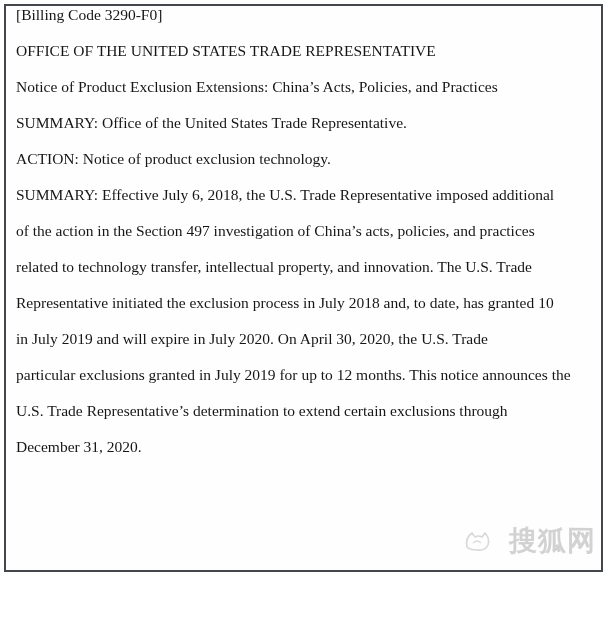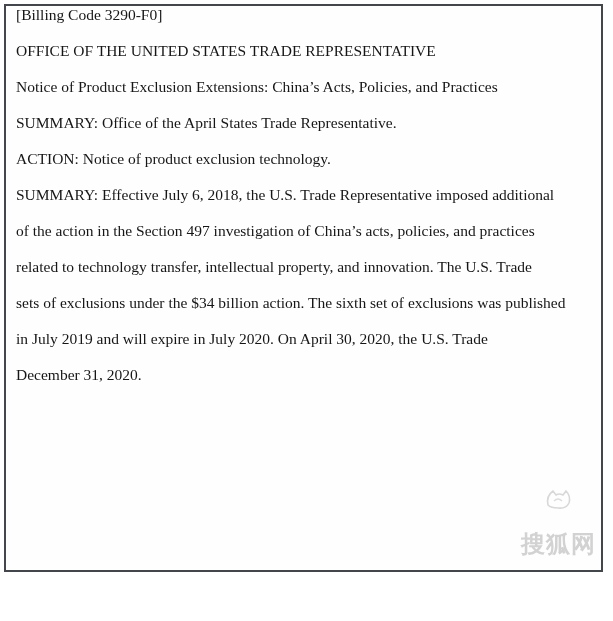--- a/index.html
+++ b/index.html
@@ -56,7 +56,7 @@
     <div class="line">[Billing Code 3290-F0]</div>
     <div class="line bold">OFFICE OF THE UNITED STATES TRADE REPRESENTATIVE</div>
     <div class="line bold">Notice of Product Exclusion Extensions: China’s Acts, Policies, and Practices</div>
-    <div class="line"><span class="bold">SUMMARY:</span> <span>Office of the April States Trade Representative.</span></div>
+    <div class="line"><span class="bold">SUMMARY:</span> <span>Office of the United States Trade Representative.</span></div>
     <div class="line"><span class="bold">ACTION:</span> <span>Notice of product exclusion technology.</span></div>
     <div class="line"><span class="bold">SUMMARY:</span> <span>Effective July 6, 2018, the U.S. Trade Representative imposed additional</span></div>
     <div>

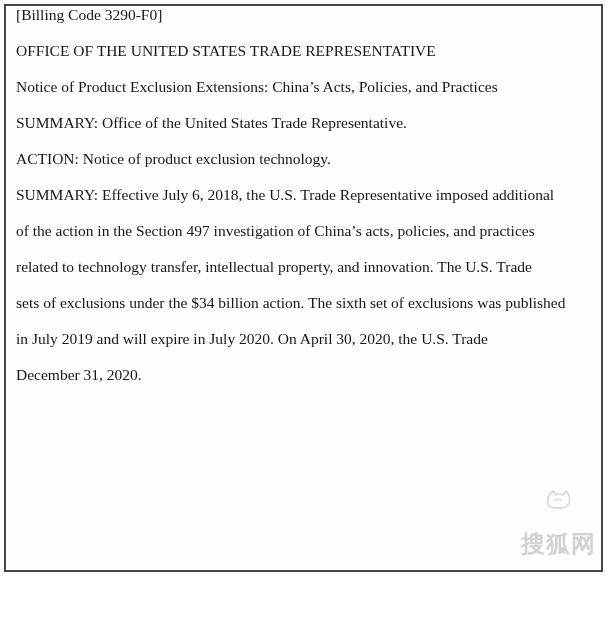--- a/index.html
+++ b/index.html
@@ -62,6 +62,7 @@
     <div>
         <div class="line">of the action in the Section 497 investigation of China’s acts, policies, and practices</div>
         <div class="line">related to technology transfer, intellectual property, and innovation. The U.S. Trade</div>
+        <div class="line">Representative initiated the exclusion process in July 2018 and, to date, has granted 10</div>
         <div class="line">sets of exclusions under the $34 billion action. The sixth set of exclusions was published</div>
         <div class="line">in July 2019 and will expire in July 2020. On April 30, 2020, the U.S. Trade</div>
         <div class="line">December 31, 2020.</div>

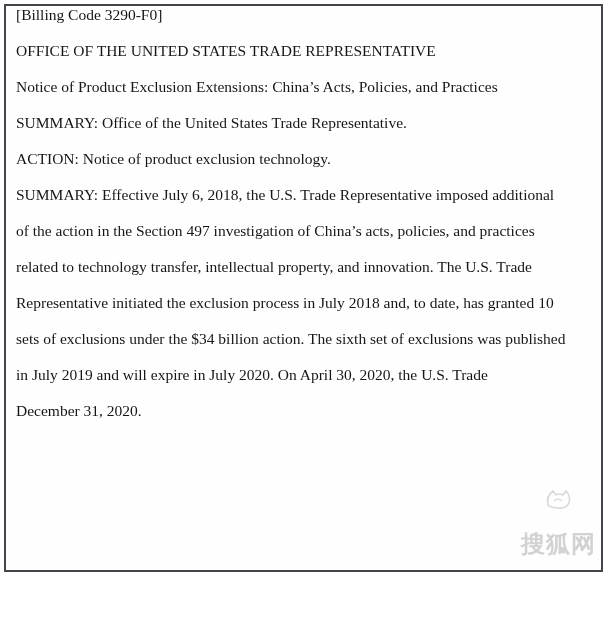--- a/index.html
+++ b/index.html
@@ -63,7 +63,6 @@
         <div class="line">of the action in the Section 497 investigation of China’s acts, policies, and practices</div>
         <div class="line">related to technology transfer, intellectual property, and innovation. The U.S. Trade</div>
         <div class="line">Representative initiated the exclusion process in July 2018 and, to date, has granted 10</div>
-        <div class="line">sets of exclusions under the $34 billion action. The sixth set of exclusions was published</div>
         <div class="line">in July 2019 and will expire in July 2020. On April 30, 2020, the U.S. Trade</div>
         <div class="line">December 31, 2020.</div>
       </div>

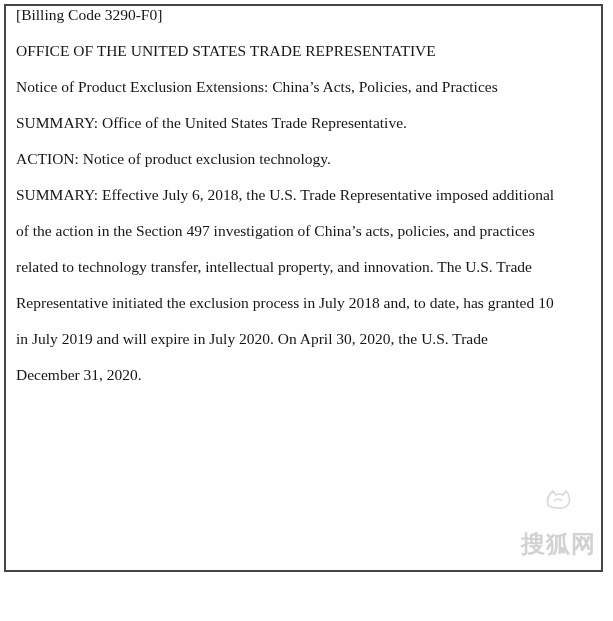--- a/index.html
+++ b/index.html
@@ -64,6 +64,7 @@
         <div class="line">related to technology transfer, intellectual property, and innovation. The U.S. Trade</div>
         <div class="line">Representative initiated the exclusion process in July 2018 and, to date, has granted 10</div>
         <div class="line">in July 2019 and will expire in July 2020. On April 30, 2020, the U.S. Trade</div>
+        <div class="line">particular exclusions granted in July 2019 for up to 12 months. This notice announces the</div>
         <div class="line">December 31, 2020.</div>
       </div>
   </div>

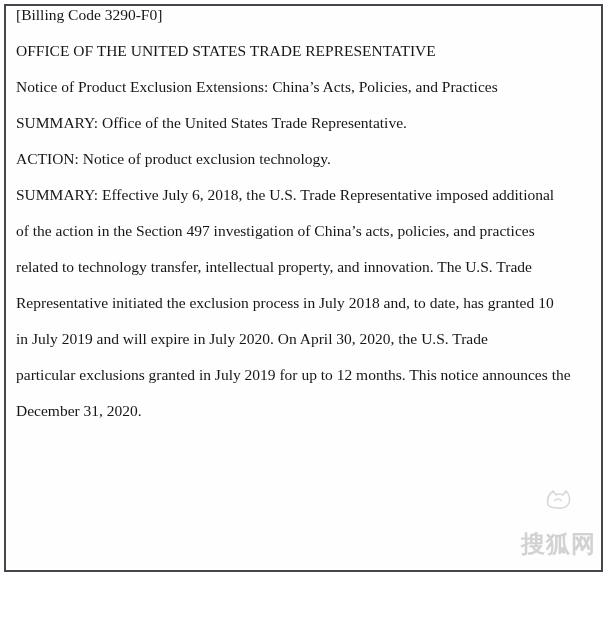--- a/index.html
+++ b/index.html
@@ -65,6 +65,7 @@
         <div class="line">Representative initiated the exclusion process in July 2018 and, to date, has granted 10</div>
         <div class="line">in July 2019 and will expire in July 2020. On April 30, 2020, the U.S. Trade</div>
         <div class="line">particular exclusions granted in July 2019 for up to 12 months. This notice announces the</div>
+        <div class="line">U.S. Trade Representative’s determination to extend certain exclusions through</div>
         <div class="line">December 31, 2020.</div>
       </div>
   </div>

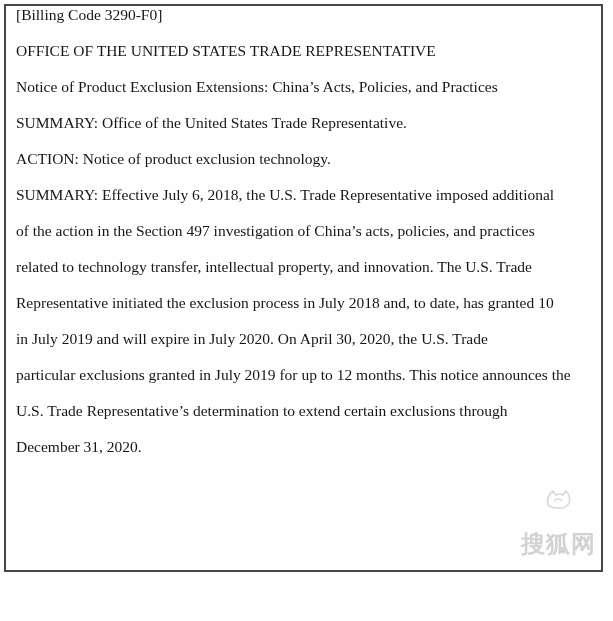--- a/index.html
+++ b/index.html
@@ -39,12 +39,11 @@
     align-items: center;
     gap: 17px;
     color: #d2d2d2;
-    font-size: 24px;
+    font-size: 28px;
     font-weight: bold;
     font-family: "DejaVu Sans", sans-serif;
     letter-spacing: 1px;
     user-select: none;
-    flex-direction: column;
   }
   .watermark svg { display: block; }
 </style>

